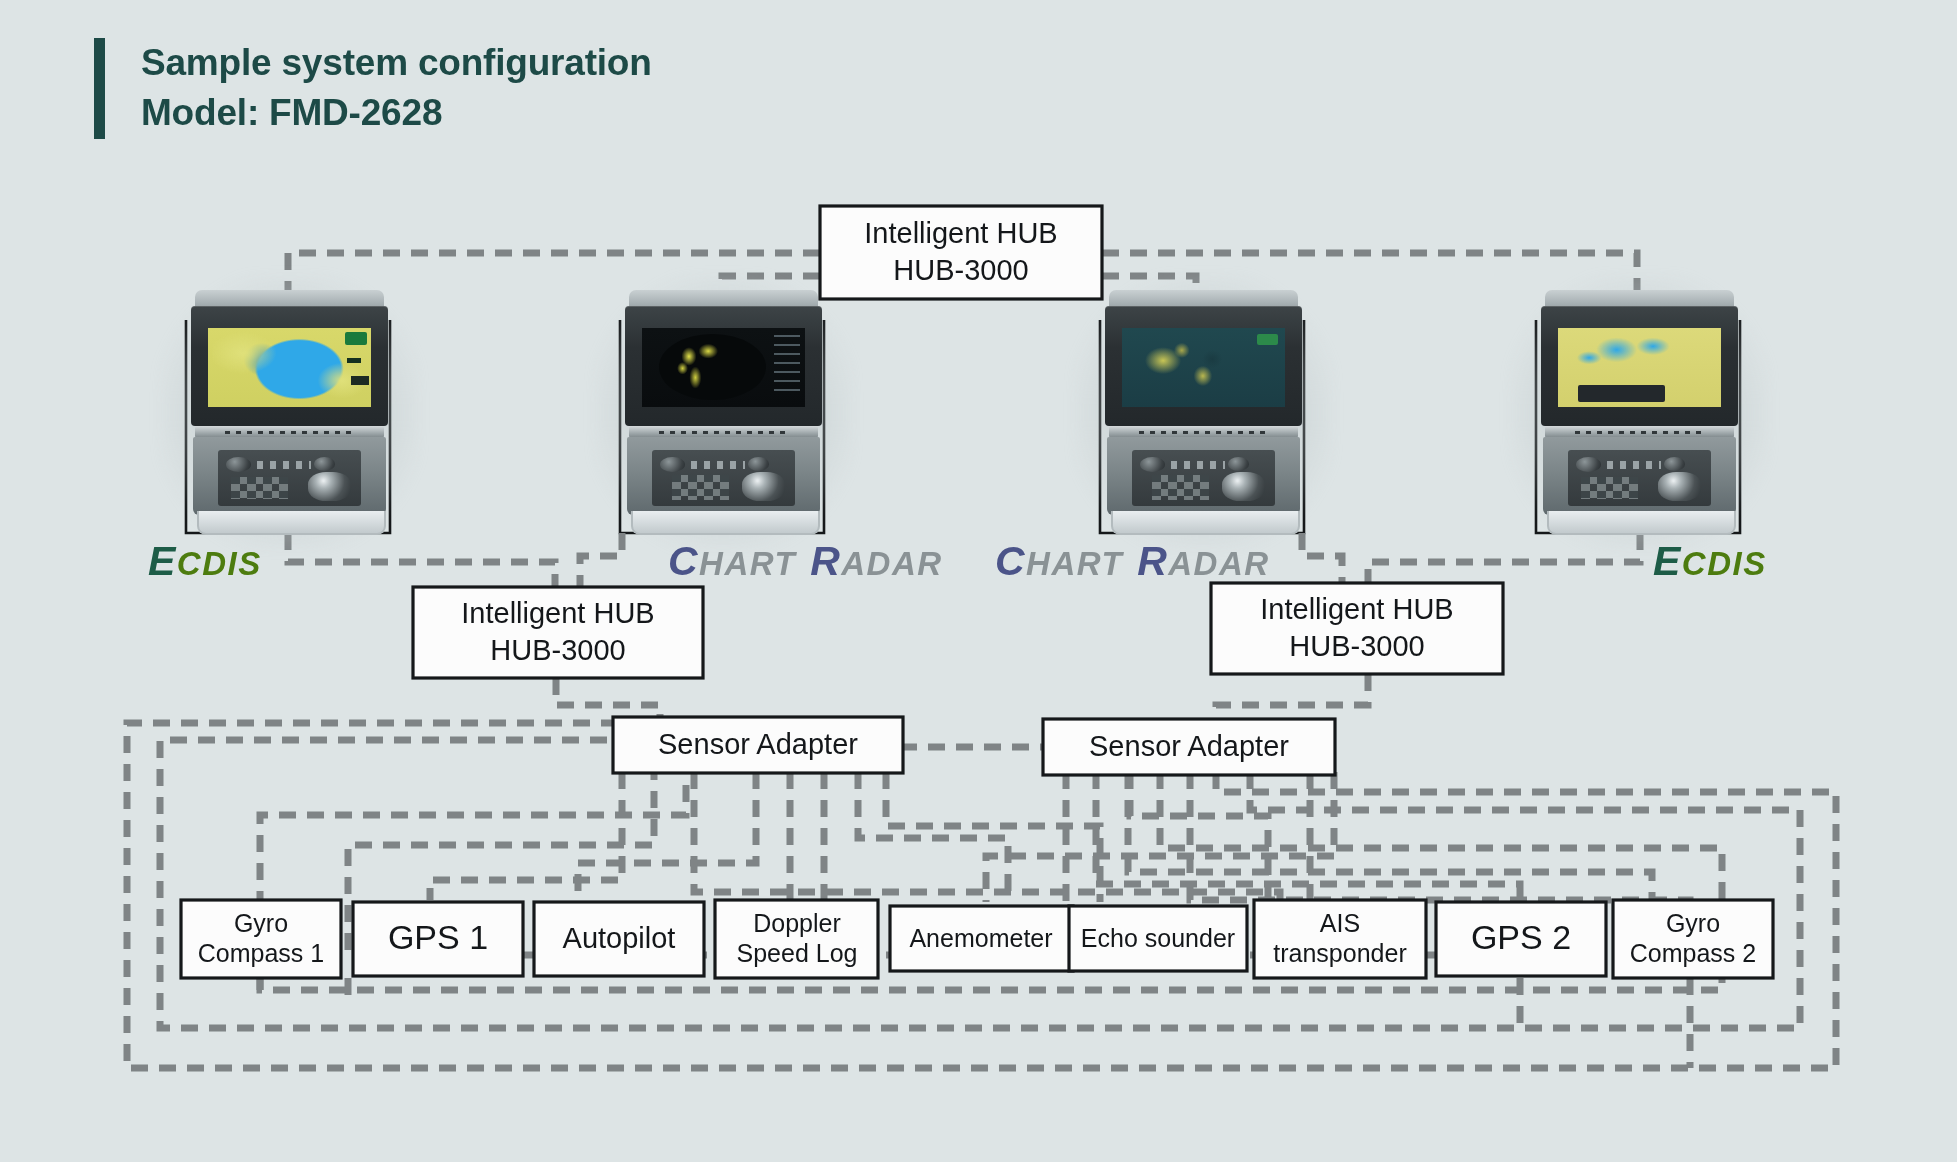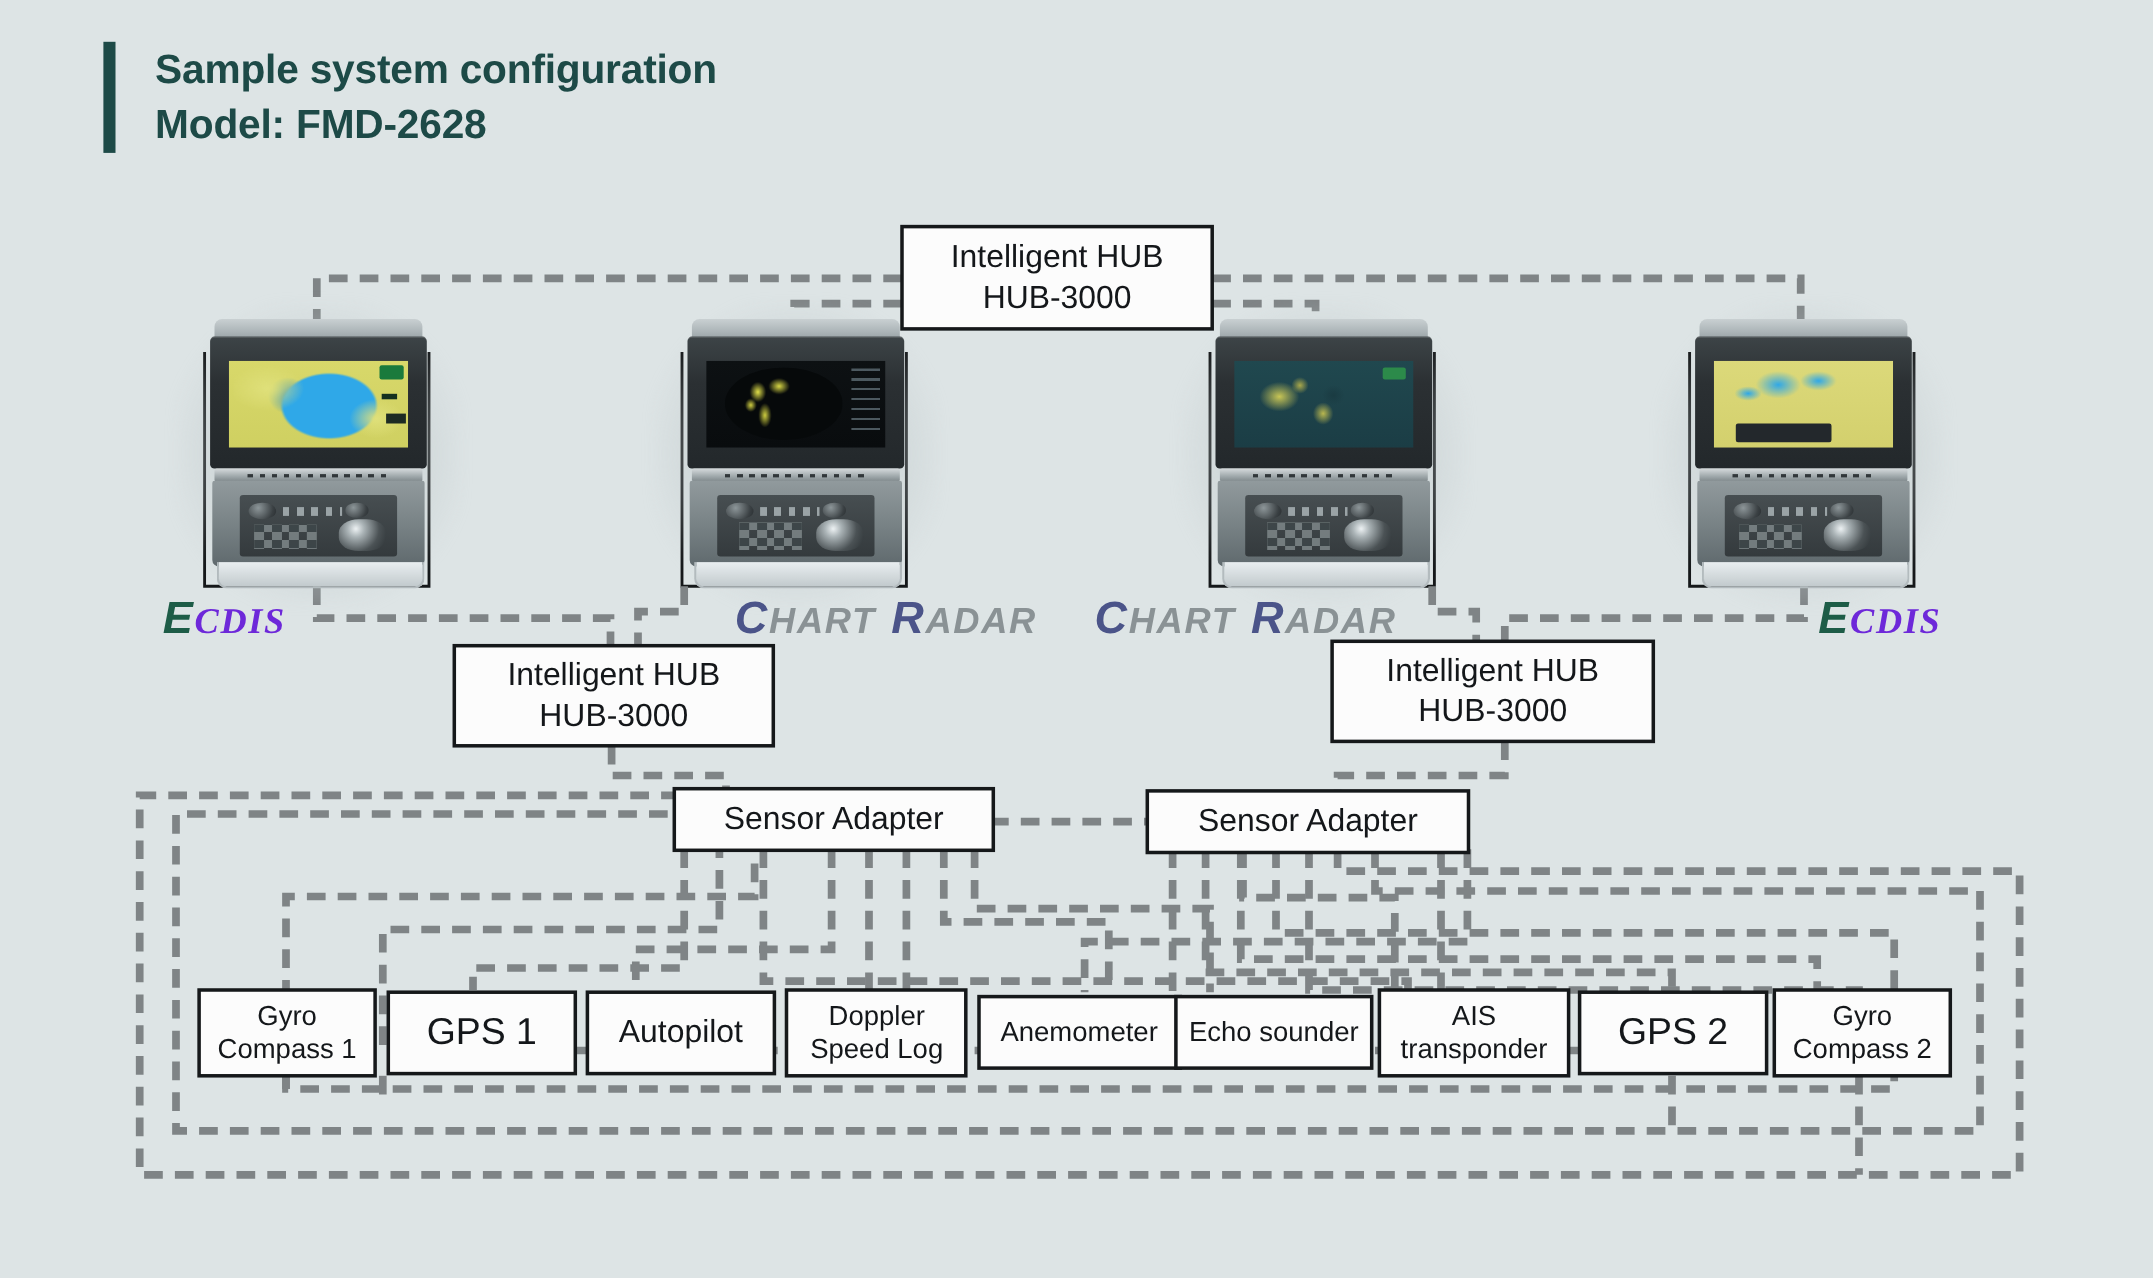--- a/index.html
+++ b/index.html
@@ -281,7 +281,7 @@
   .logo .cap { font-size: 41px; }
   .logo .rest { font-size: 33px; }
   .logo-ecdis .cap { color: #1d5c47; }
-  .logo-ecdis .rest { color: #6d28d9; font-family: Liberation Serif, serif; }
+  .logo-ecdis .rest { color: #4d7c0f; }
   .logo-radar .cap { color: #4b5489; }
   .logo-radar .rest { color: #8a9295; }
   .logo-radar .gap { display: inline-block; width: 14px; }

